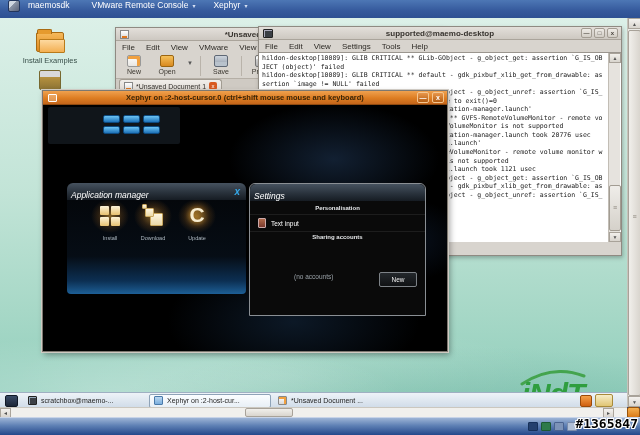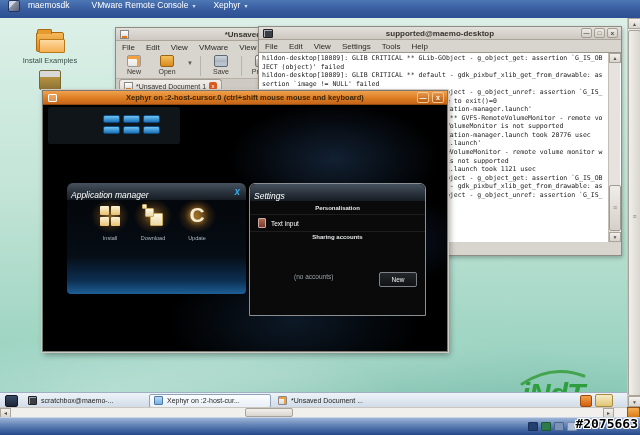--- a/index.html
+++ b/index.html
@@ -439,6 +439,6 @@
     <span class="sic4"></span>
   </div>
 </div>
-<div id="bug-annotation">#2075663</div>
+<div id="bug-annotation">#1365847</div>
 
 </body></html>

